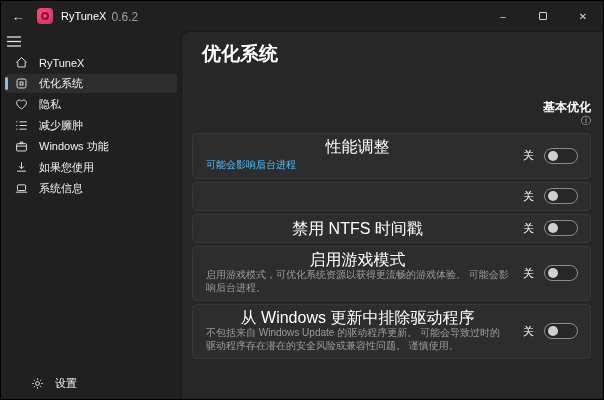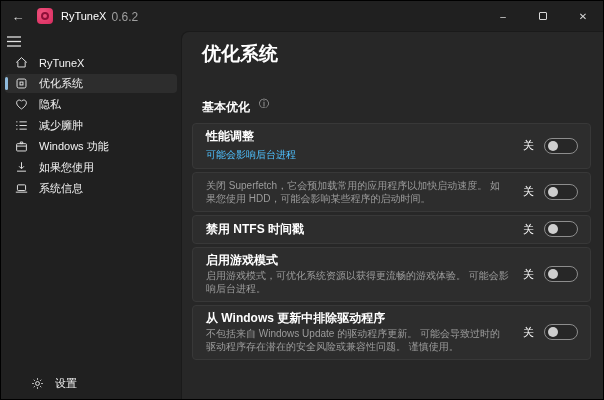--- a/index.html
+++ b/index.html
@@ -47,7 +47,7 @@
              border-left:1px solid #1a1a1a; padding:0 12px 0 10px; overflow:hidden; }
   .page-title { font-size:19px; font-weight:700; color:#ffffff; margin:10px 0 0 10px; line-height:24px; }
   .section { margin-top:0; }
-  .section-header { display:flex; align-items:flex-start; margin:0 0 7px 10px; }
+  .section-header { display:flex; align-items:flex-end; margin:0 0 7px 10px;flex-direction:column; }
   .section-header.first { margin-top:33px; }
   .section-title { font-size:12px; font-weight:700; color:#ffffff; }
   .info-icon { font-size:10px; color:#bdbdbd; margin-left:9px; line-height:1; }

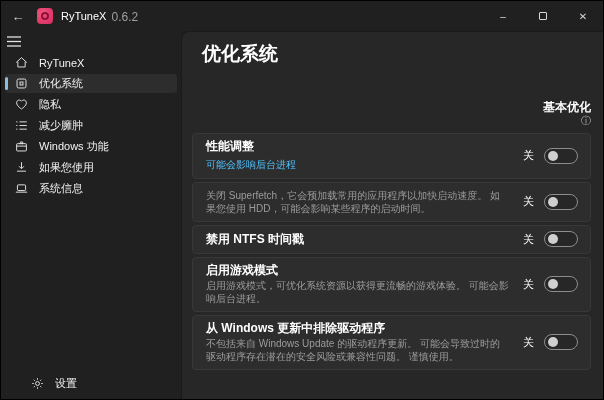--- a/index.html
+++ b/index.html
@@ -55,7 +55,7 @@
   .card { background:#2d2d2d; border:1px solid #383838; border-radius:4px;
           padding:5px 12px 6px 13px; display:flex; align-items:center; }
   .card-text { flex:1; min-width:0; padding-right:14px; }
-  .card-title { font-size:12px; font-weight:700; color:#ffffff; line-height:15px; }
+  .card-title { font-size:16px; font-weight:400; color:#ffffff; line-height:15px;text-align:center; }
   .card-desc { font-size:10px; color:#9c9c9c; line-height:13px; margin-top:1px; }
   .card-link { font-size:10px; color:var(--link,#4fc1ff); line-height:13px; margin-top:1px;
                display:inline-block; text-decoration:none; cursor:pointer; }

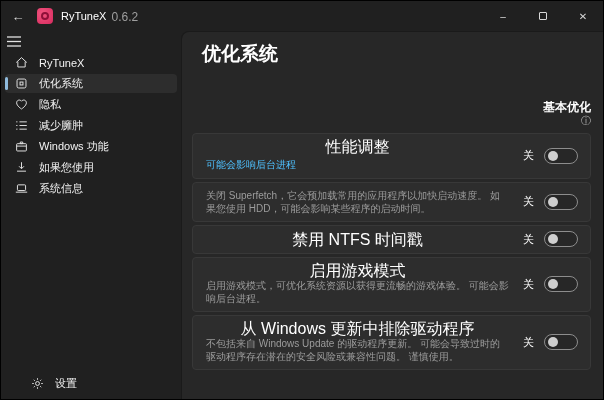--- a/index.html
+++ b/index.html
@@ -208,7 +208,6 @@
             </div>
             <div class="card">
               <div class="card-text">
-                <div class="card-desc">关闭 Superfetch，它会预加载常用的应用程序以加快启动速度。 如果您使用 HDD，可能会影响某些程序的启动时间。</div>
               </div>
               <div class="card-control">
                 <span class="toggle-state">关</span>

